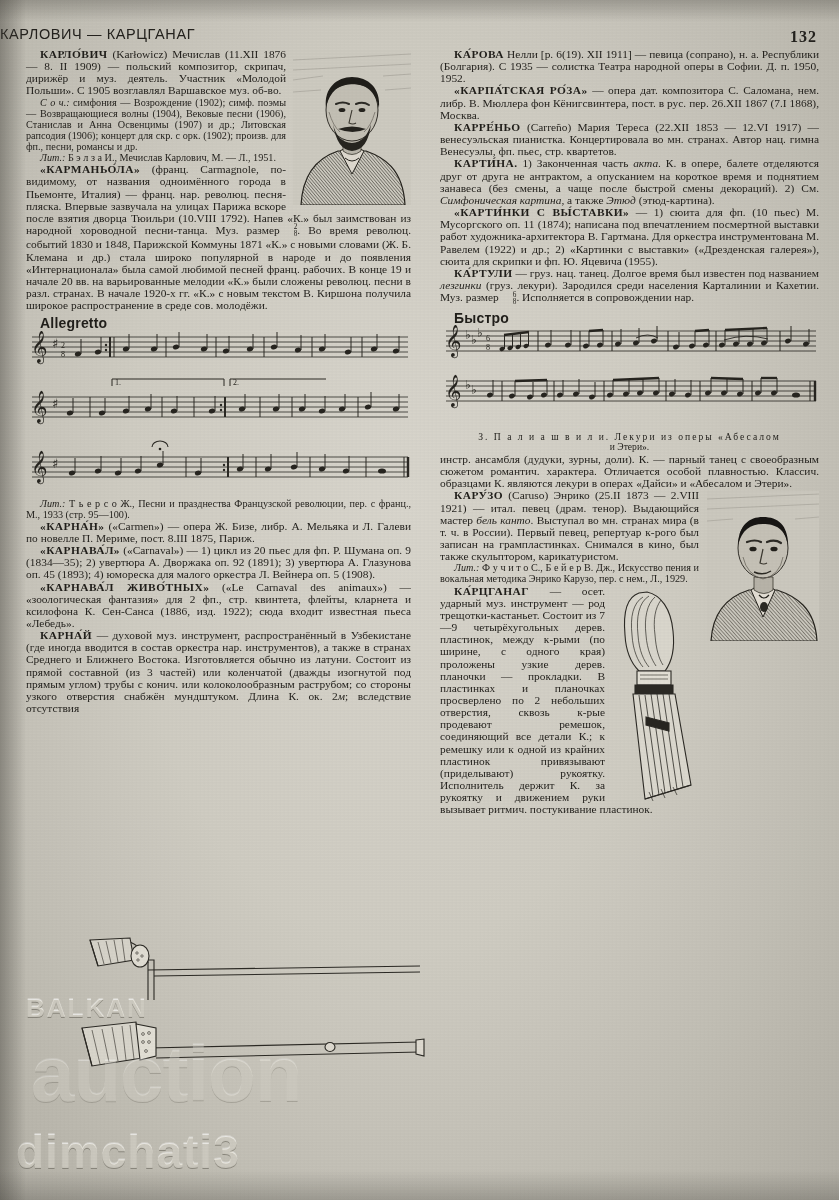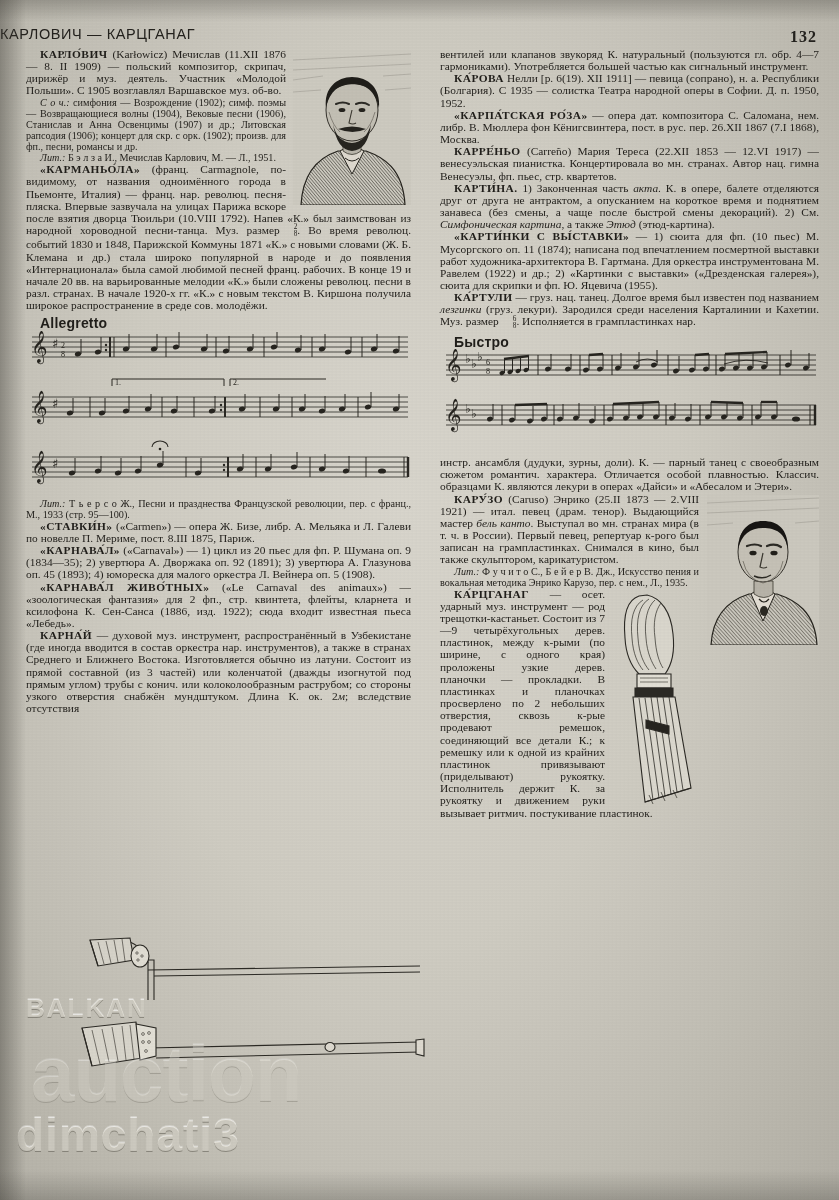--- a/index.html
+++ b/index.html
@@ -499,9 +499,6 @@
 
   <div class="col right">
 
-    <p>
-      <span>вентилей или клапанов звукоряд К. натуральный (пользуются гл. обр. 4—7 гармониками). Употребляется большей частью как сигнальный инструмент.</span>
-    </p>
 
     <p class="entry">
       <span class="hw">КА́РОВА</span>

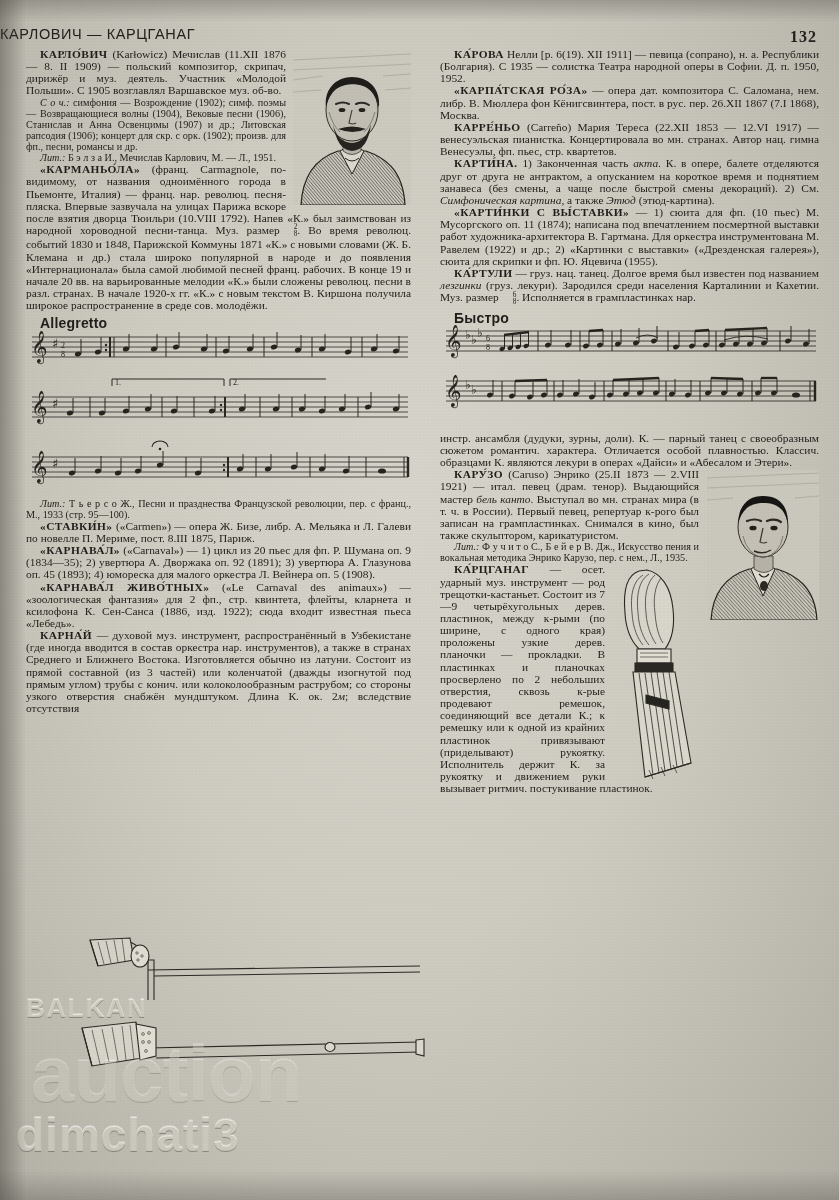--- a/index.html
+++ b/index.html
@@ -533,7 +533,7 @@
       <span class="hw">КА́РТУЛИ</span>
       <span>— груз. нац. танец. Долгое время был известен под названием</span>
       <span class="it">лезгинки</span>
-      <span>(груз. лекури). Зародился среди населения Карталинии и Кахетии. Муз. размер</span><span class="frac"><b>6</b><b>8</b></span><span>. Исполняется в грампластинках нар.</span>
+      <span>(груз. лекури). Зародился среди населения Карталинии и Кахетии. Муз. размер</span><span class="frac"><b>6</b><b>8</b></span><span>. Исполняется в сопровождении нар.</span>
     </p>
 
     <div class="tempo">Быстро</div>

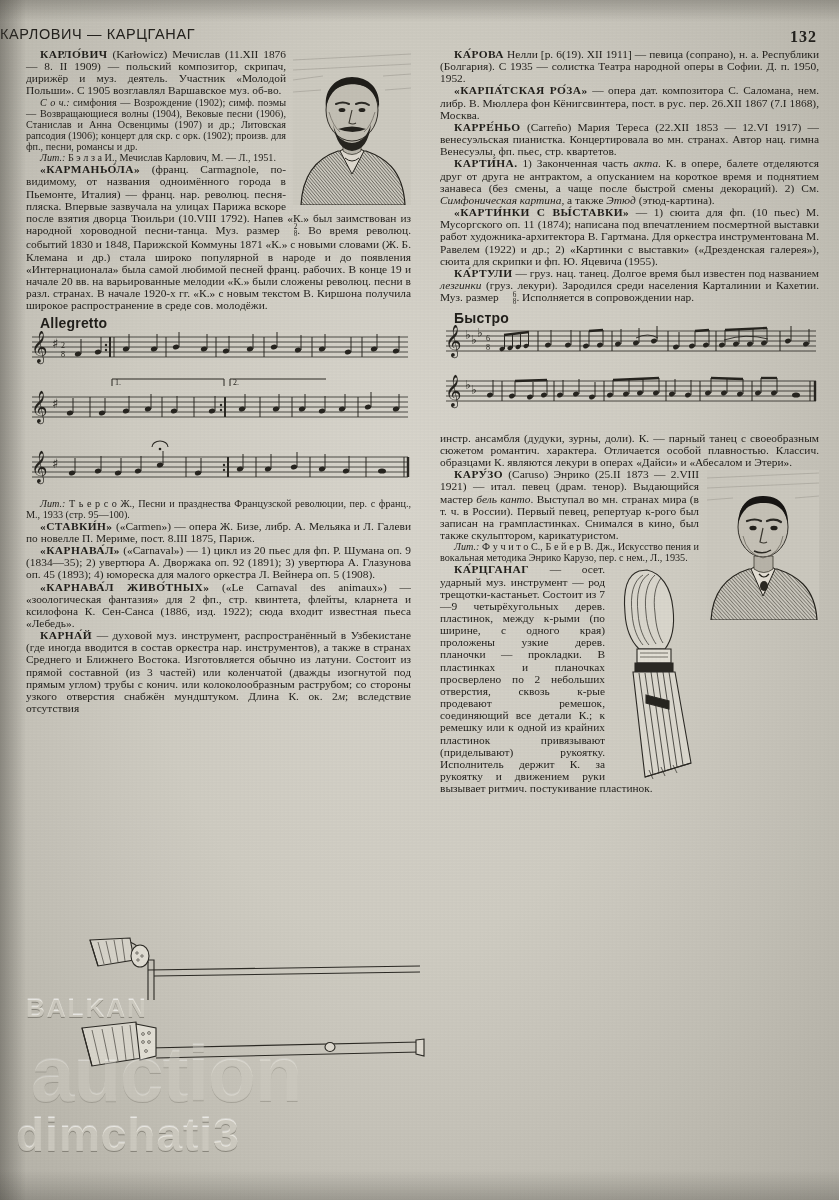--- a/index.html
+++ b/index.html
@@ -704,6 +704,10 @@
       </svg>
     </div>
 
+    <p class="musiccap">
+      <span class="sp">З. П а л и а ш в и л и. Лекури из оперы «Абесалом</span><br>
+      <span>и Этери».</span>
+    </p>
 
     <p>
       <span>инстр. ансамбля (дудуки, зурны, доли). К. — парный танец с своеобразным сюжетом романтич. характера. Отличается особой плавностью. Классич. образцами К. являются лекури в операх «Дайси» и «Абесалом и Этери».</span>

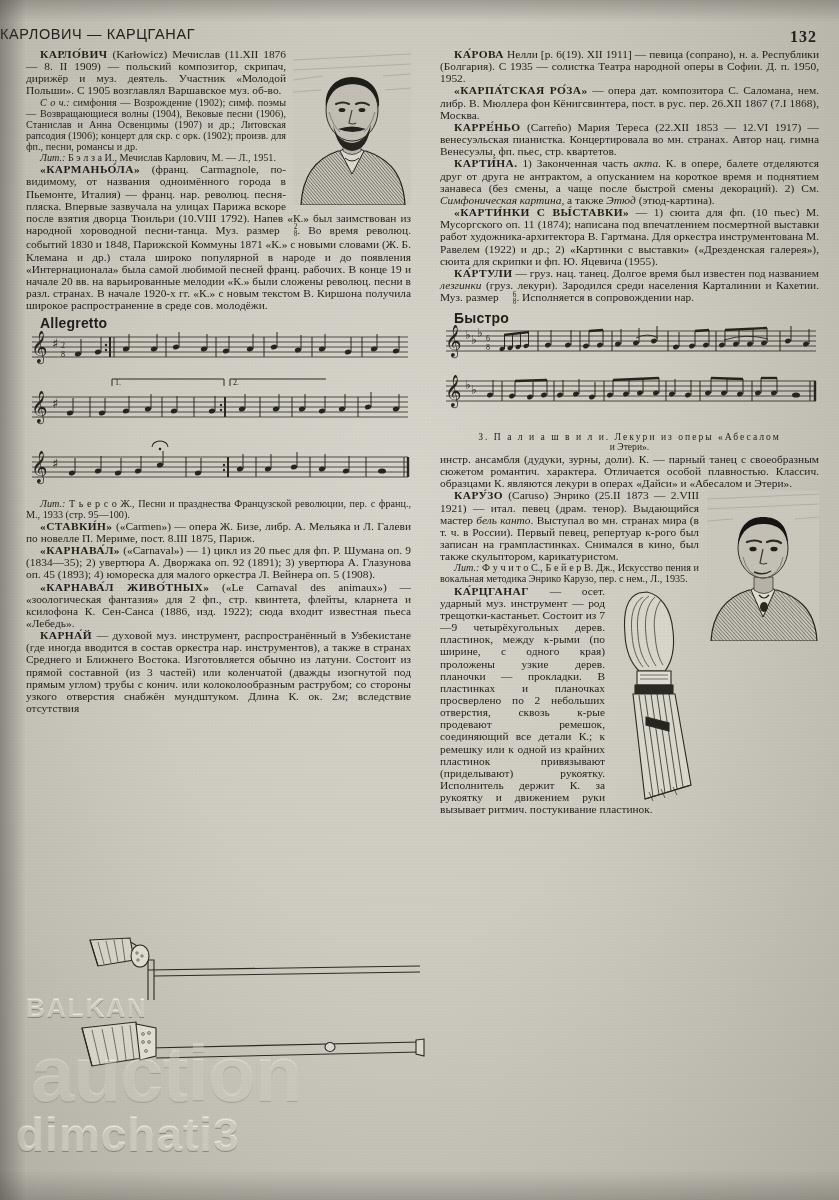--- a/index.html
+++ b/index.html
@@ -424,7 +424,7 @@
     </p>
 
     <p class="entry">
-      <span class="hw">«СТАВКИ́Н»</span>
+      <span class="hw">«КАРНА́Н»</span>
       <span>(«Carmen») — опера Ж. Бизе, либр. А. Мельяка и Л. Галеви по новелле П. Мериме, пост. 8.III 1875, Париж.</span>
     </p>
 

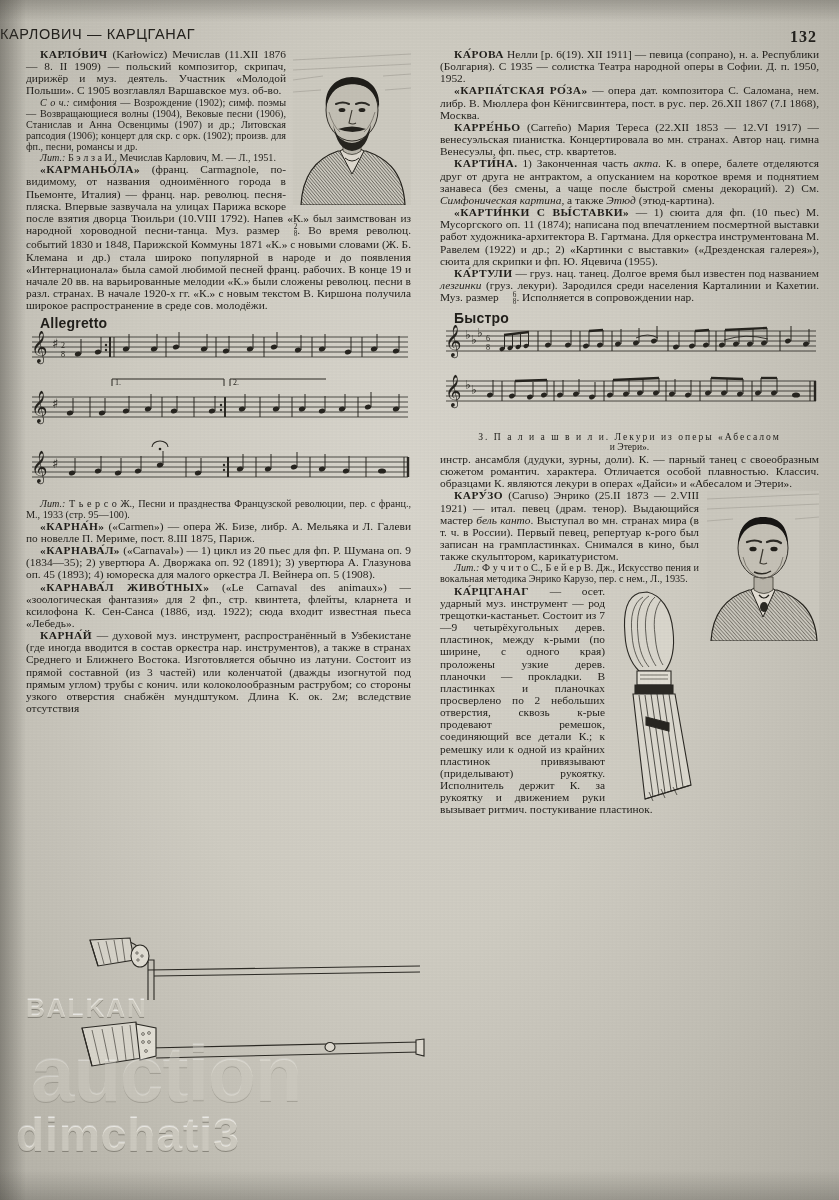--- a/index.html
+++ b/index.html
@@ -765,7 +765,7 @@
 
     <p class="lit">
       <span class="litlab">Лит.:</span>
-      <span>Ф у ч и т о С., Б е й е р В. Дж., Искусство пения и вокальная методика Энрико Карузо, пер. с нем., Л., 1935.</span>
+      <span>Ф у ч и т о С., Б е й е р В. Дж., Искусство пения и вокальная методика Энрико Карузо, пер. с нем., Л., 1929.</span>
     </p>
 
     <div class="karcganag-img">

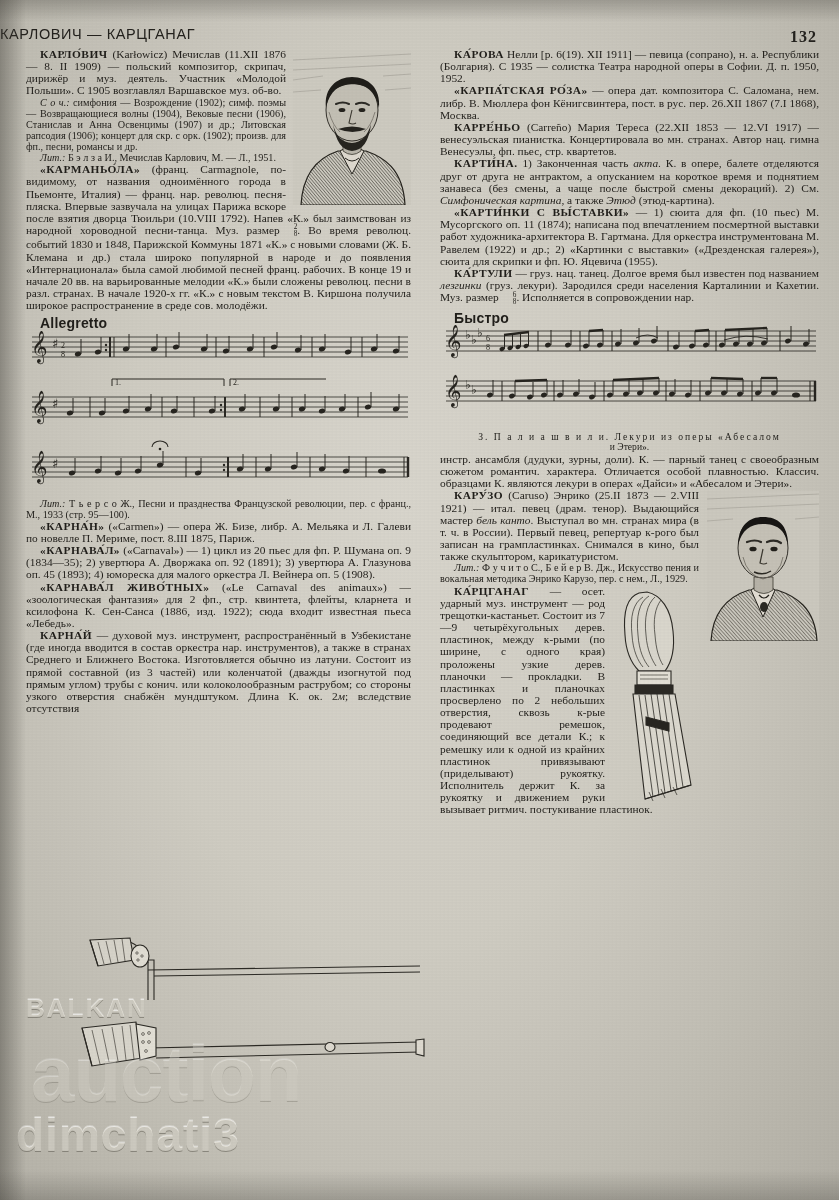--- a/index.html
+++ b/index.html
@@ -135,7 +135,7 @@
   }
   #wm-balkan{position:absolute;left:18px;top:8px;font-size:26px;letter-spacing:2px;}
   #wm-auction{position:absolute;left:23px;top:20px;font-size:78px;letter-spacing:-1px;opacity:.55;margin-top:24px;}
-  #wm-dim{position:absolute;left:8px;top:123px;font-size:46px;letter-spacing:1px;}
+  #wm-dim{position:absolute;left:8px;top:140px;font-size:46px;letter-spacing:1px;}
 
   svg{display:block;}
   .ink{stroke:#2a2823;}

